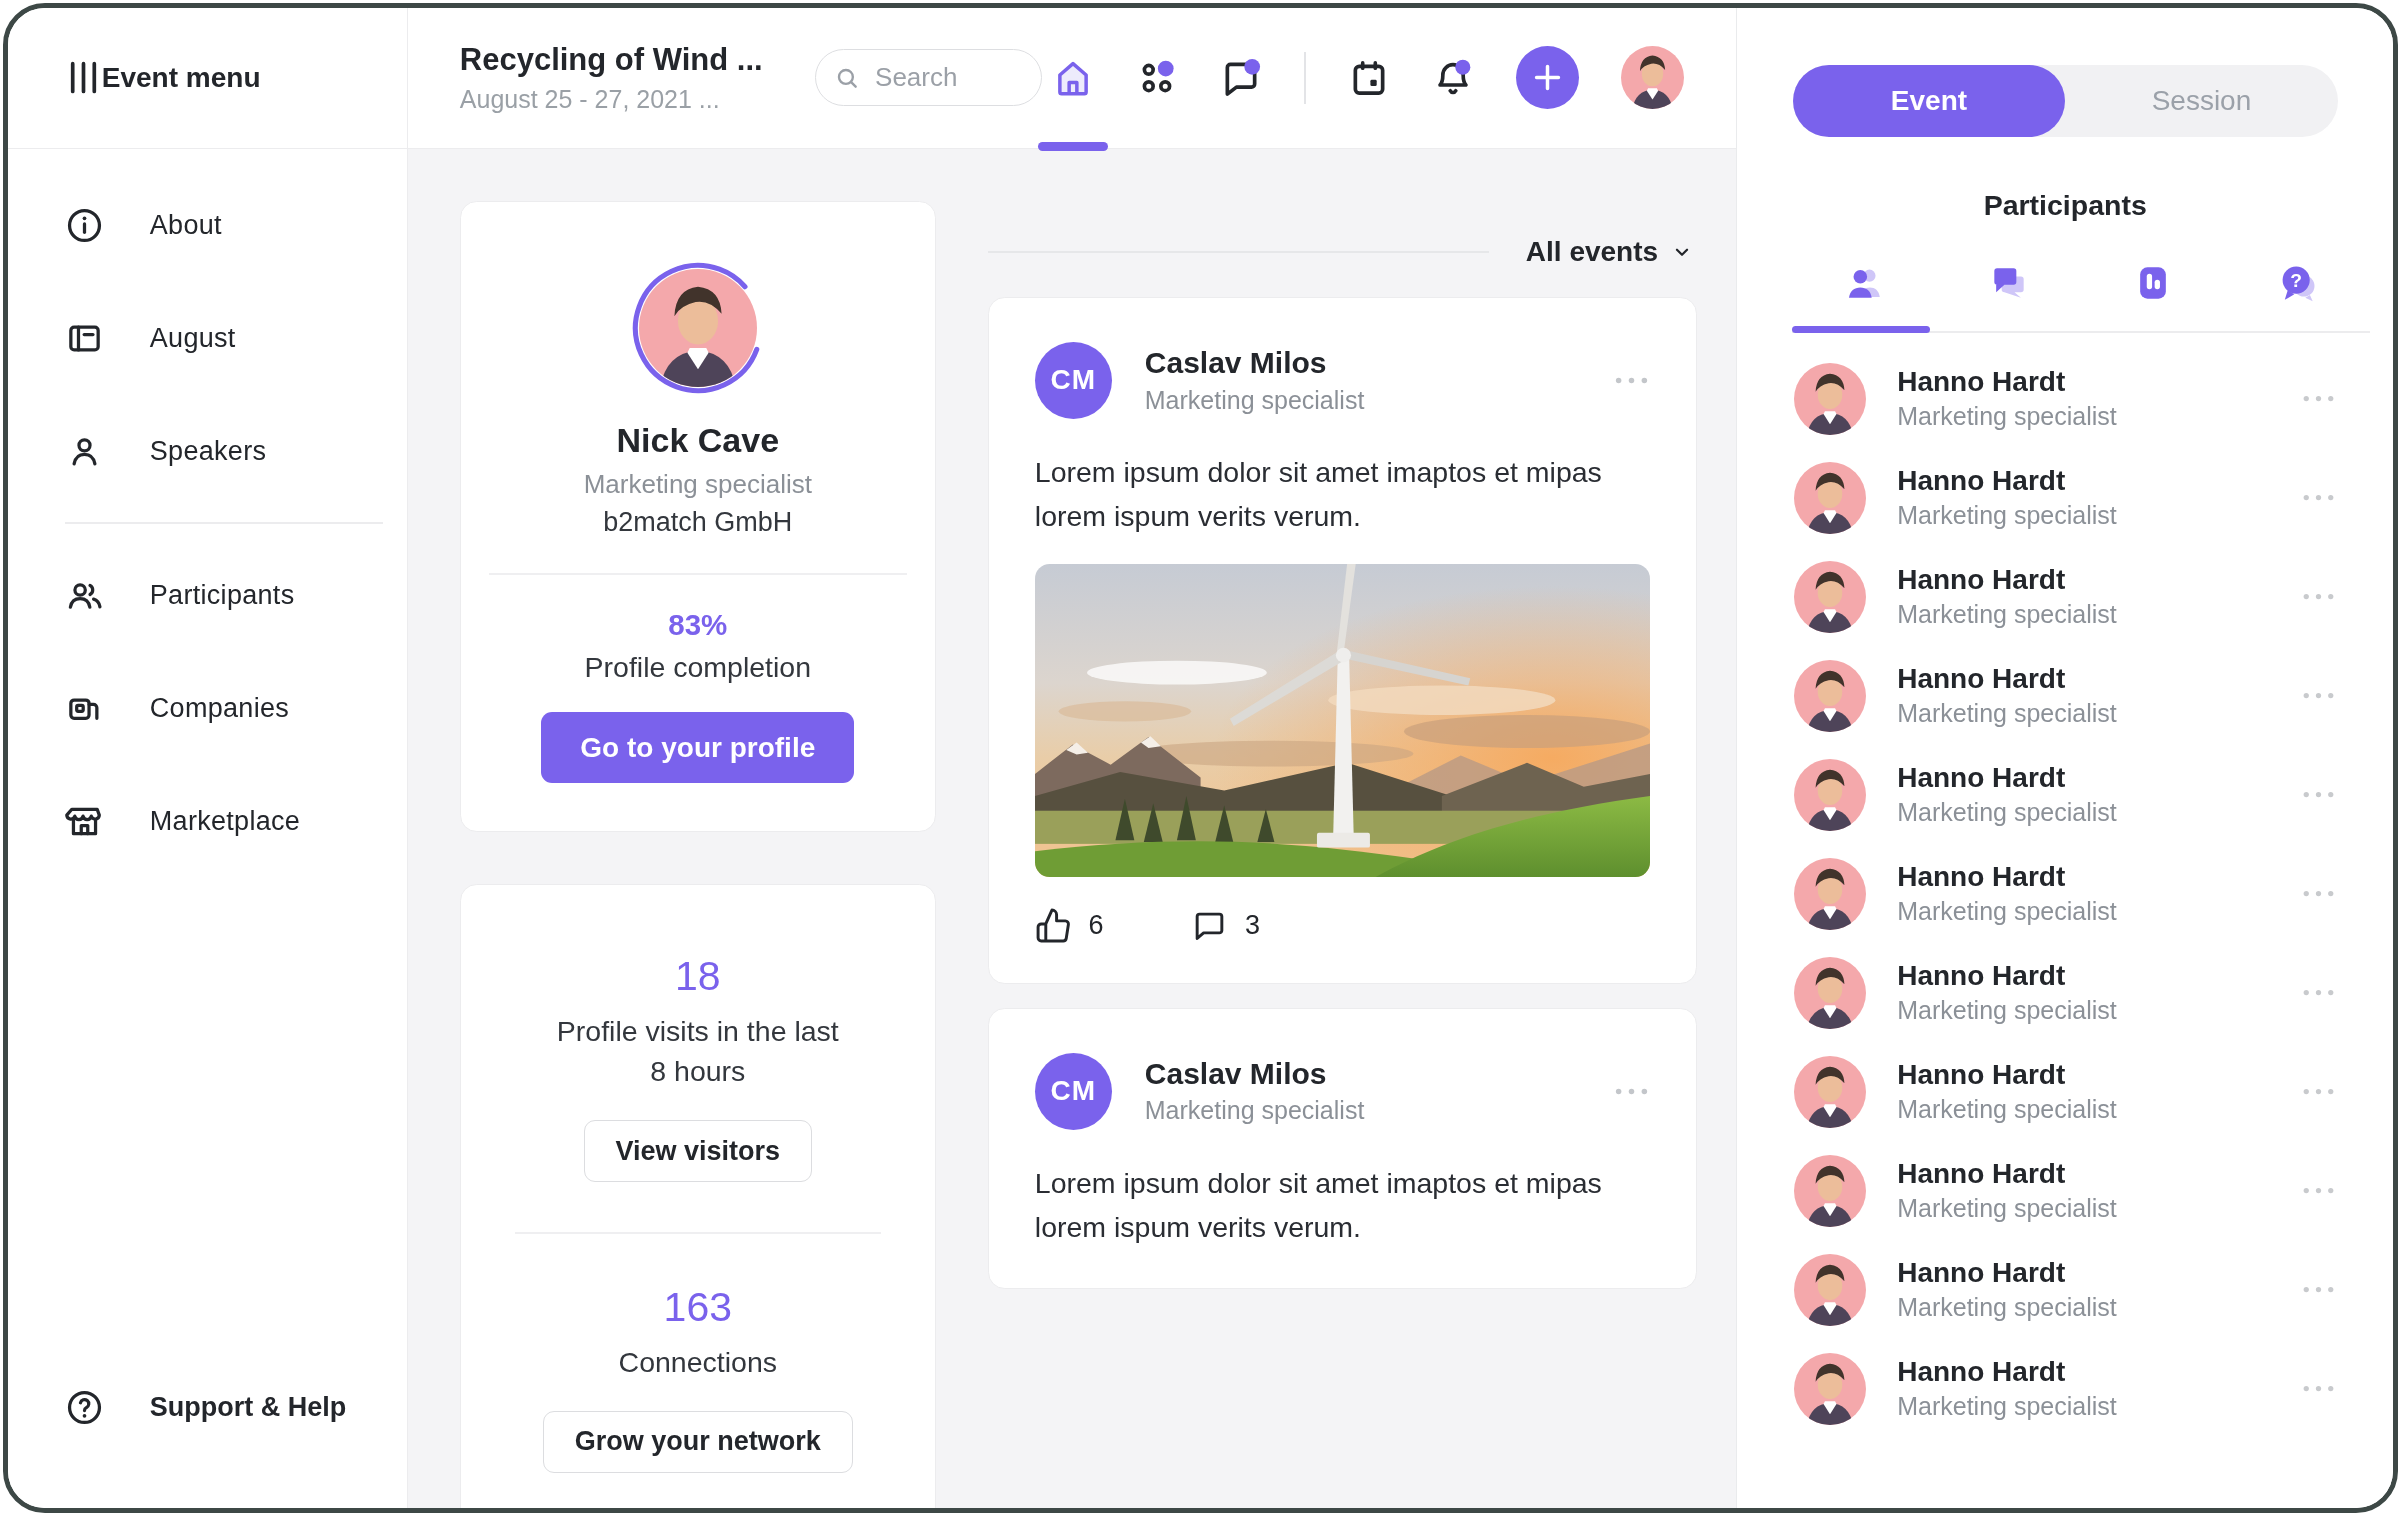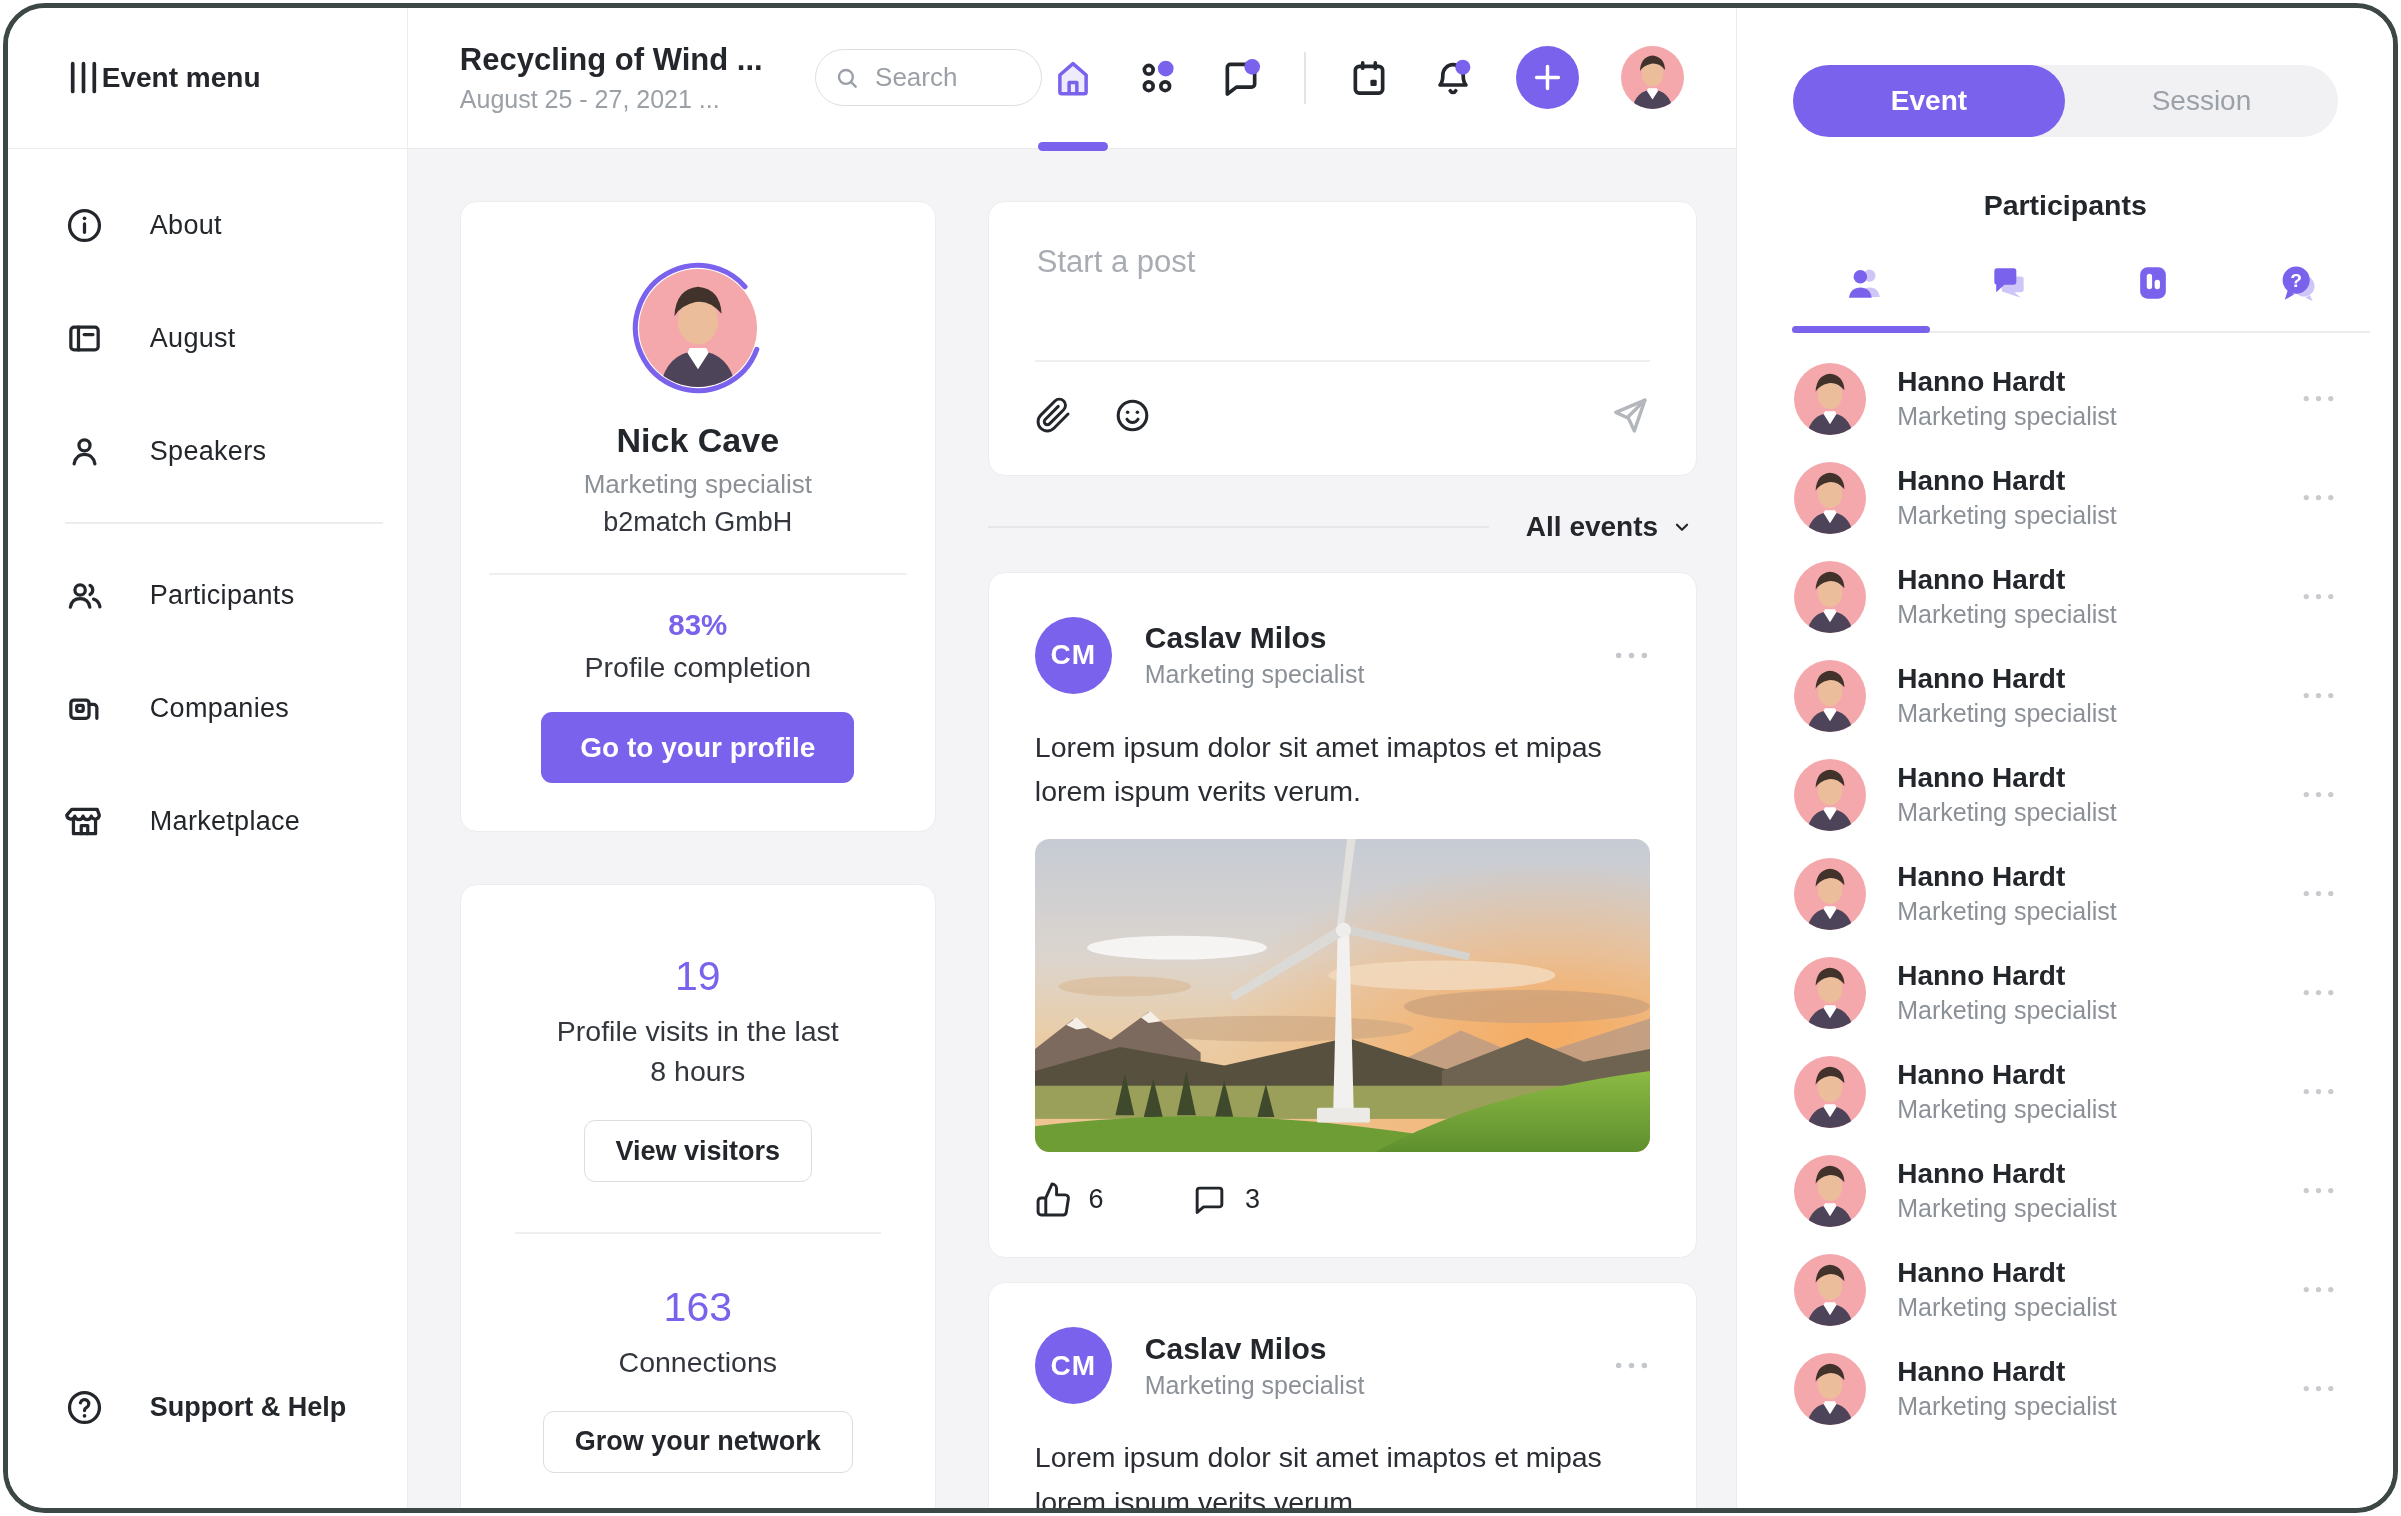--- a/index.html
+++ b/index.html
@@ -280,25 +280,6 @@
       </div>
 
       <div class="col-feed">
-        <section class="card composer">
-          <input placeholder="Start a post" style="">
-          <div class="composer-line"></div>
-          <div class="composer-actions">
-            <svg width="37" height="37" viewBox="0 0 24 24" fill="none" stroke="#23262b" stroke-width="1.9" stroke-linecap="round" stroke-linejoin="round">
-                <path d="M21.44 11.05l-9.19 9.19a6 6 0 1 1-8.49-8.49l9.19-9.19a4 4 0 0 1 5.66 5.66L9.42 17.41a2 2 0 0 1-2.83-2.83l8.49-8.49"></path>
-              </svg>
-            <svg width="39" height="39" viewBox="0 0 24 24" fill="none" stroke="#23262b" stroke-width="1.9" stroke-linecap="round">
-                <circle cx="12" cy="12" r="8.8"></circle>
-                <circle cx="9" cy="10" r="1.1" fill="#23262b" stroke="none"></circle>
-                <circle cx="15" cy="10" r="1.1" fill="#23262b" stroke="none"></circle>
-                <path d="M8.6 14.3c.9 1.4 2 2 3.4 2s2.5-.6 3.4-2"></path>
-              </svg>
-            <svg class="send" width="41" height="41" viewBox="0 0 24 24" fill="none" stroke="#b3b7bc" stroke-width="2" stroke-linecap="round" stroke-linejoin="round">
-                <path d="M21 3 11.4 12.6"></path>
-                <path d="M21 3l-6.2 18-3.4-7.4L4 10.2Z"></path>
-              </svg>
-          </div>
-        </section>
 
         <div class="filter-row">
           <div class="line"></div>

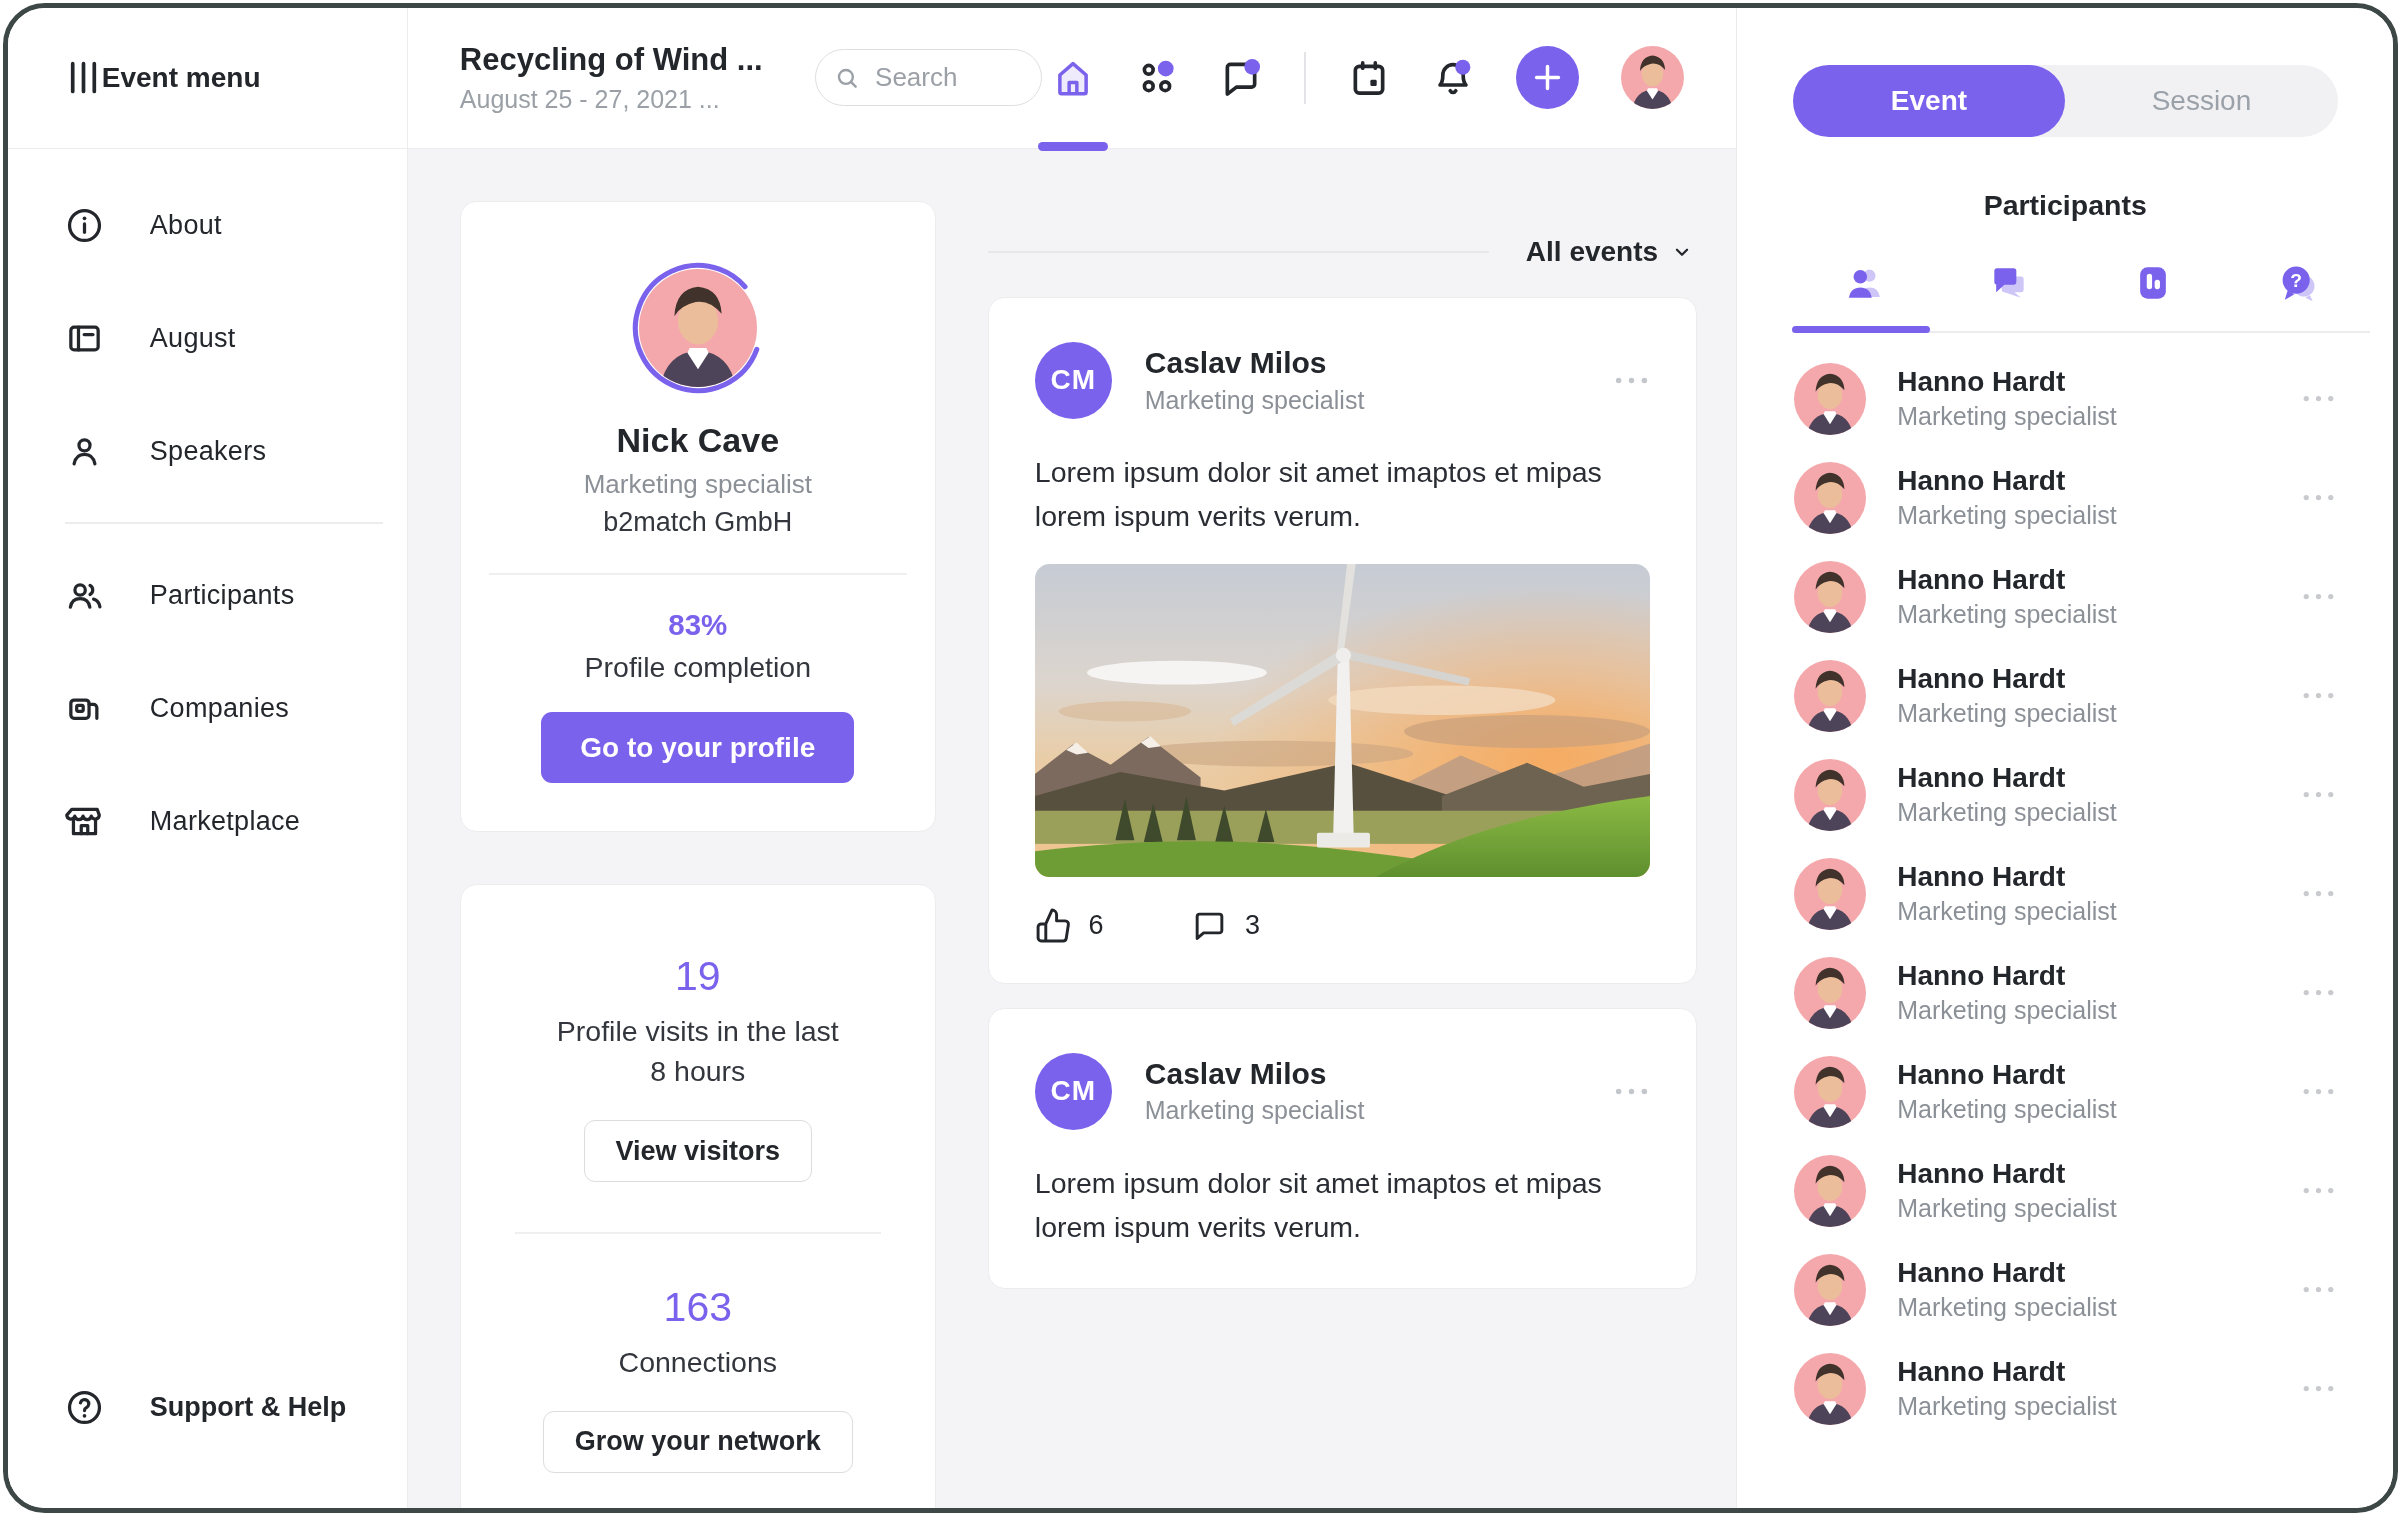--- a/index.html
+++ b/index.html
@@ -269,7 +269,7 @@
         </section>
 
         <section class="card stats-card">
-          <div class="stat-num">19</div>
+          <div class="stat-num">18</div>
           <div class="stat-label" style="width:304px;margin-left:auto;margin-right:auto;">Profile visits in the last 8 hours</div>
           <div class="btn-outline">View visitors</div>
           <div class="stats-divider"></div>

